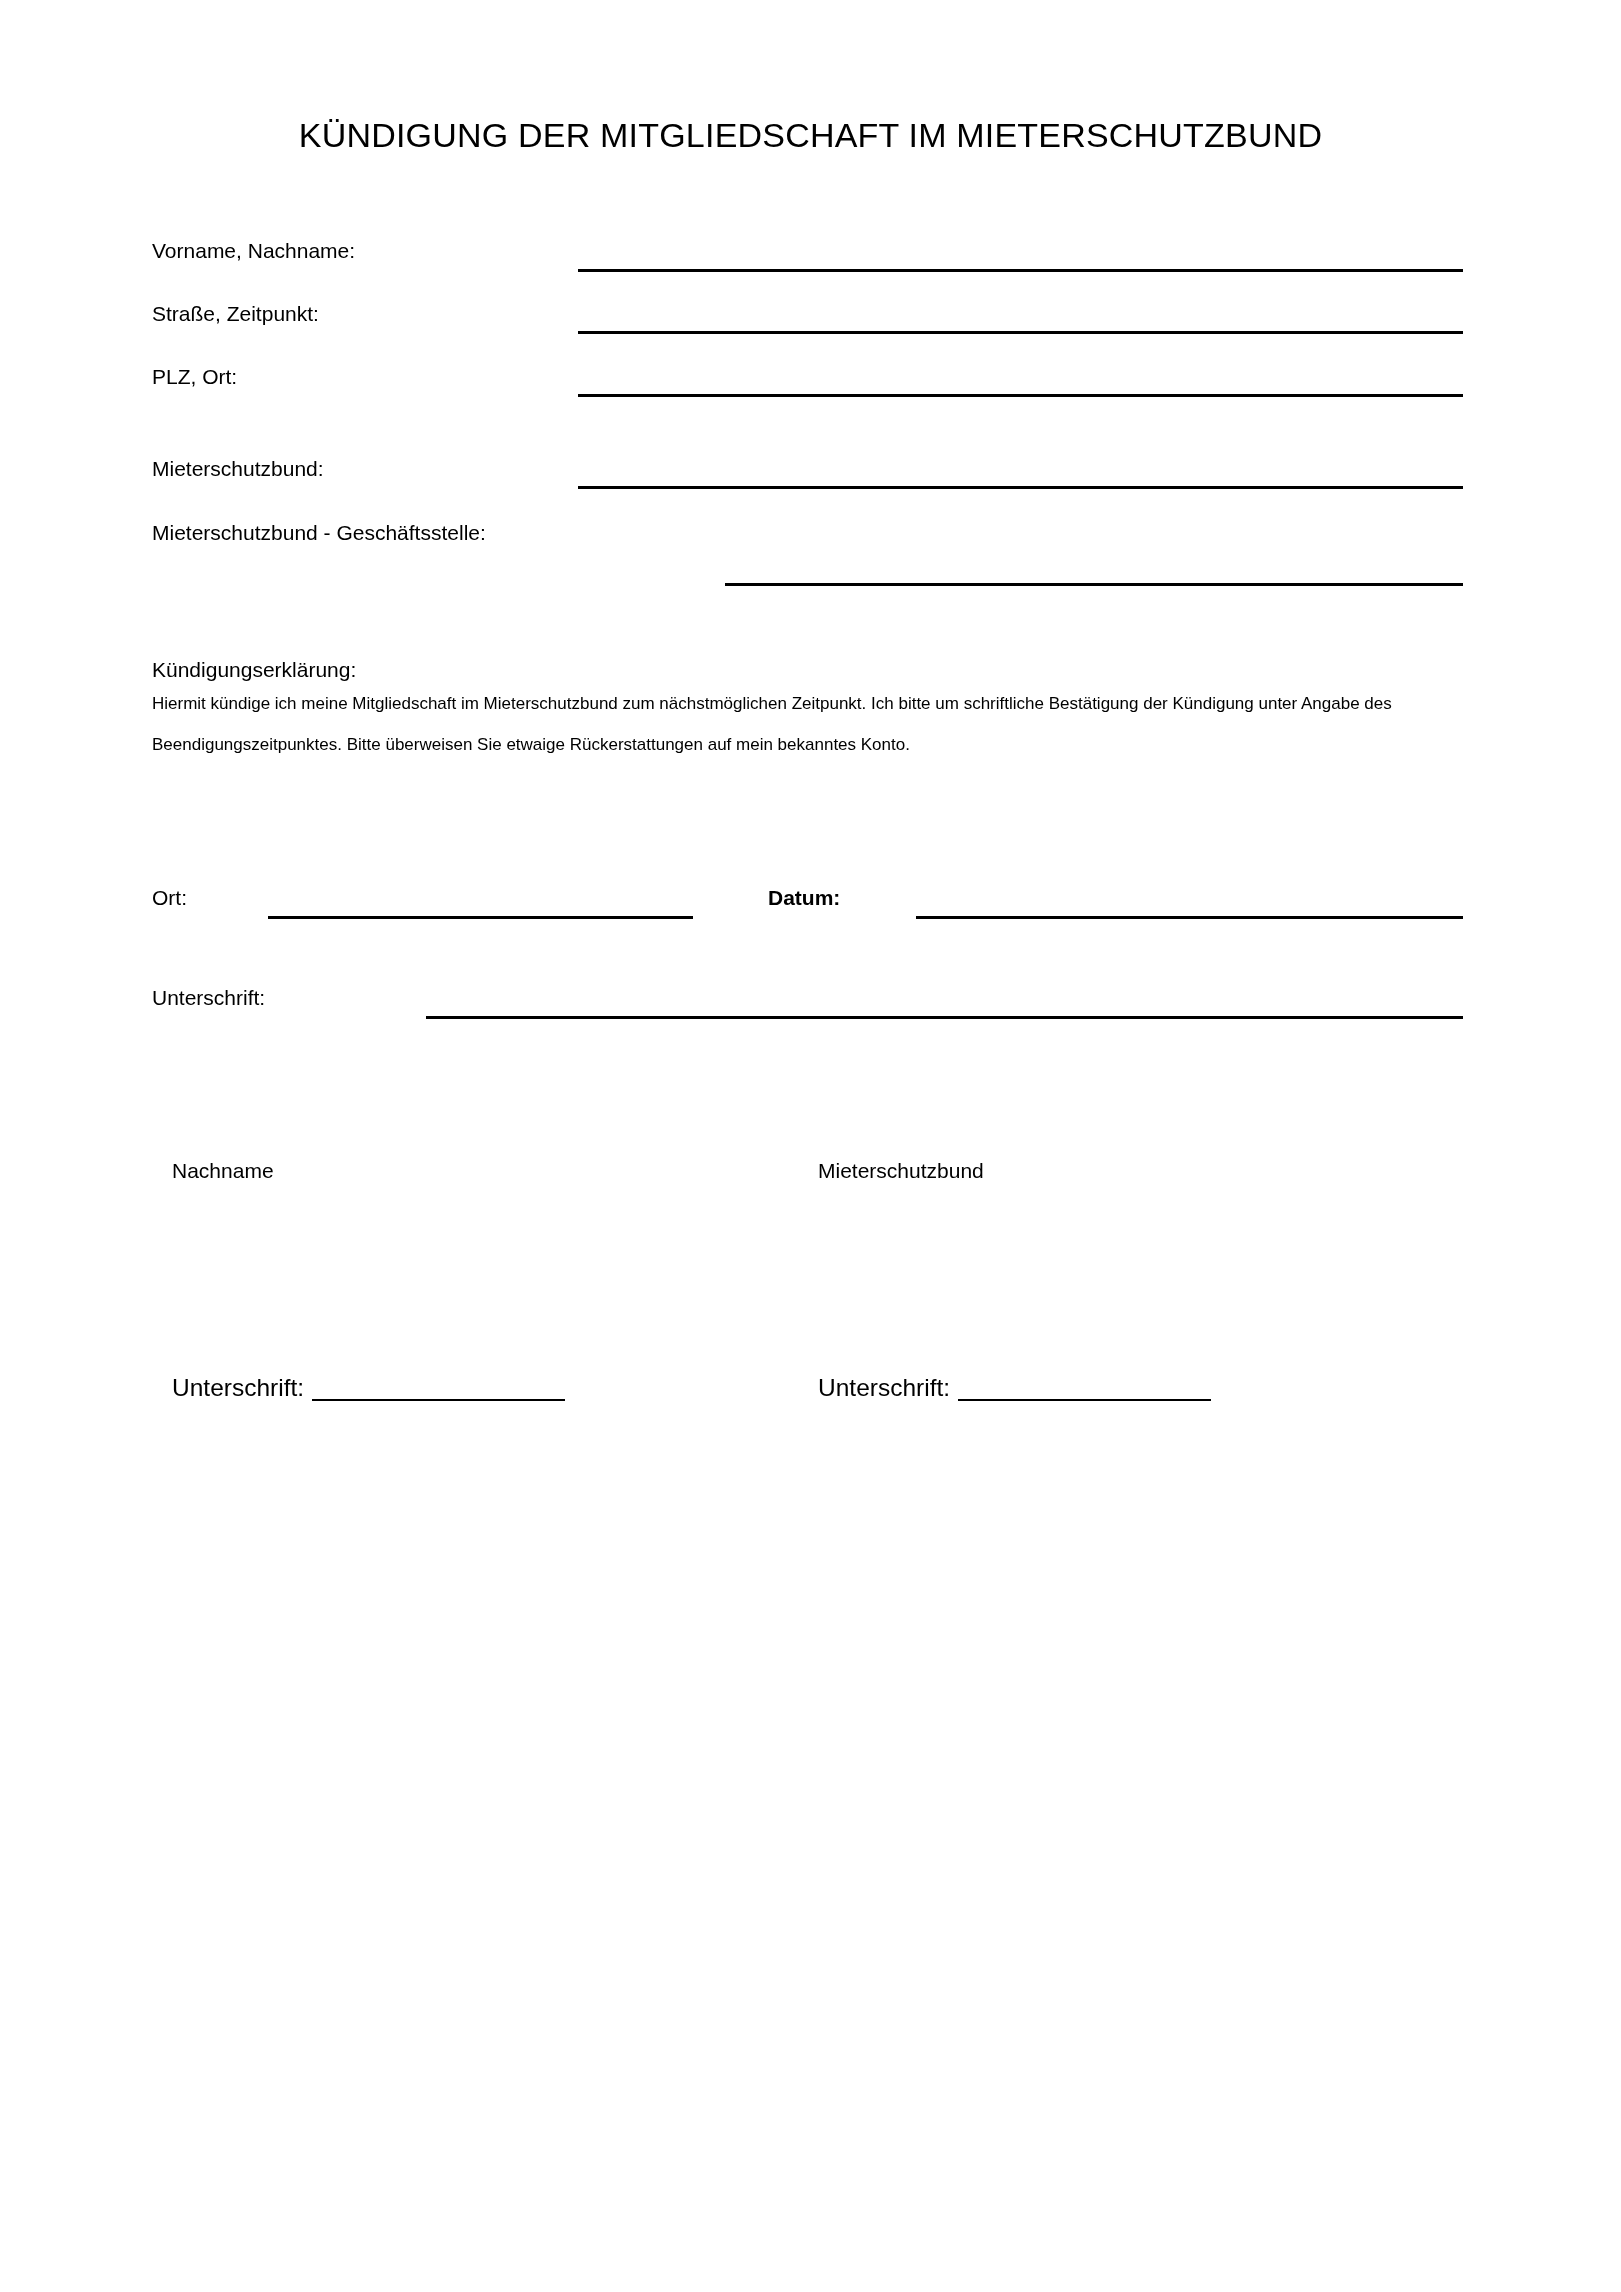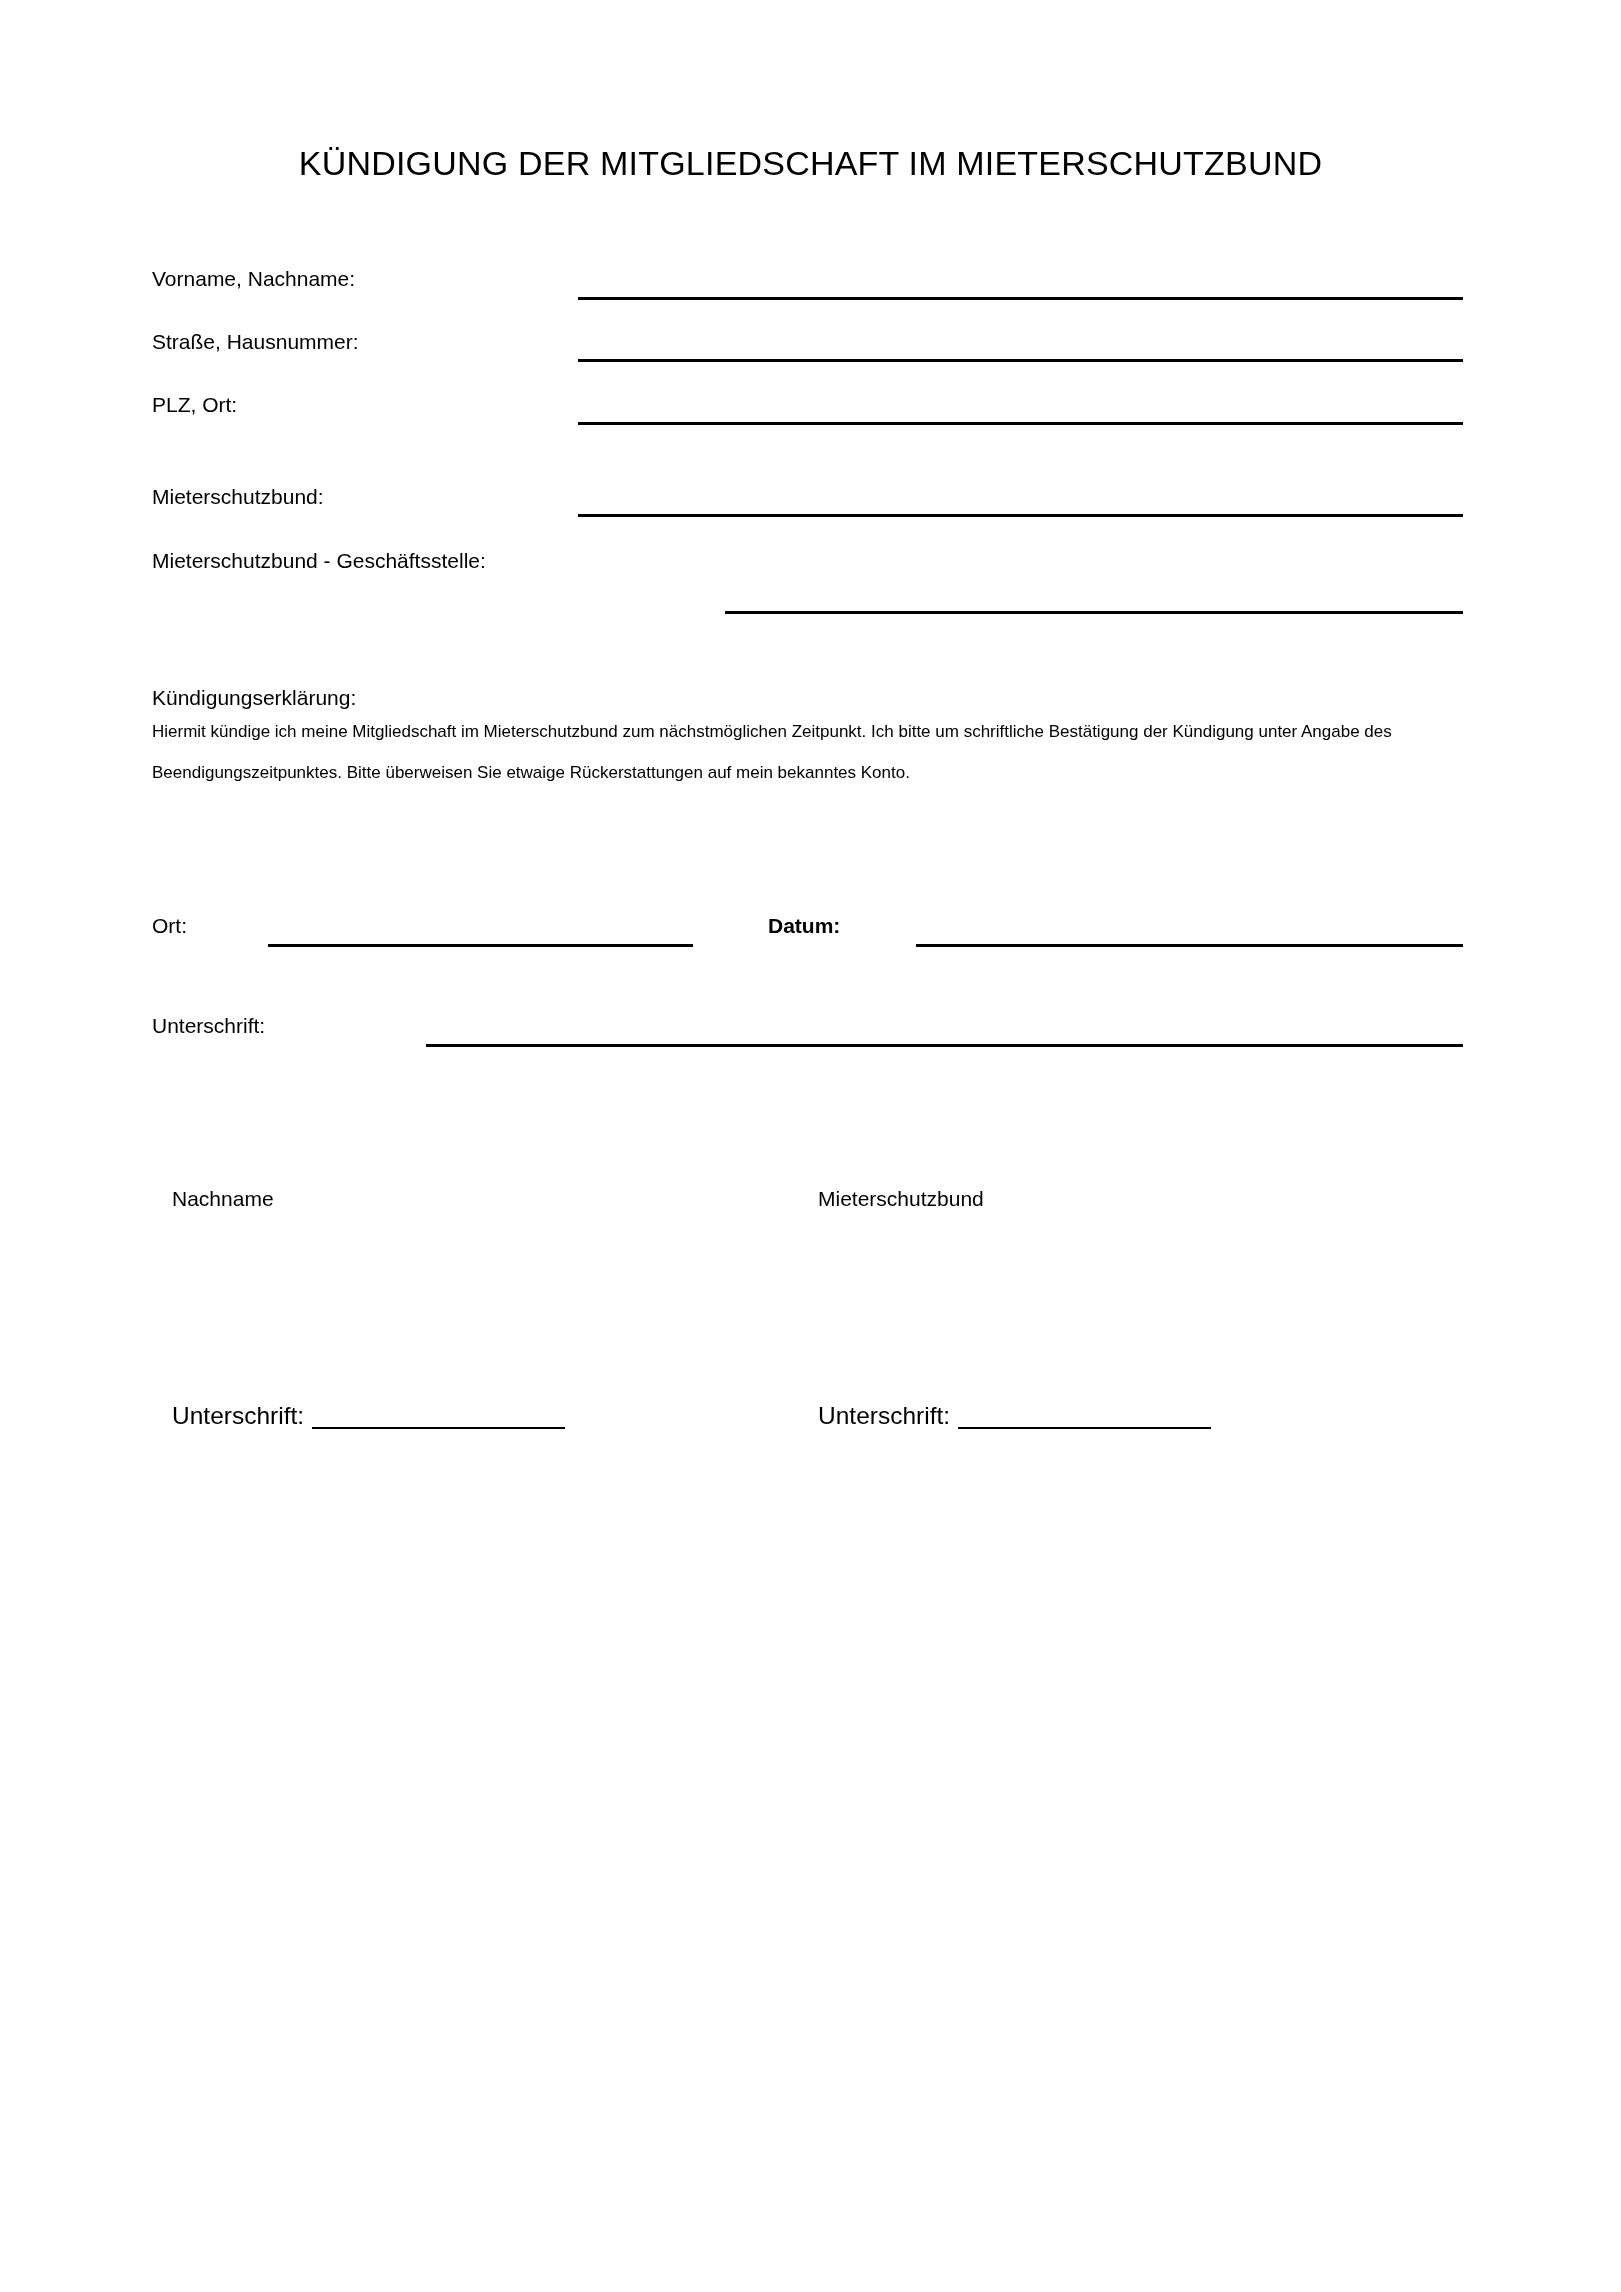--- a/index.html
+++ b/index.html
@@ -16,7 +16,6 @@
     font-family: "Liberation Sans", sans-serif;
     color: #000000;
     overflow: hidden;
-    margin-top: 28px;
   }
 
   

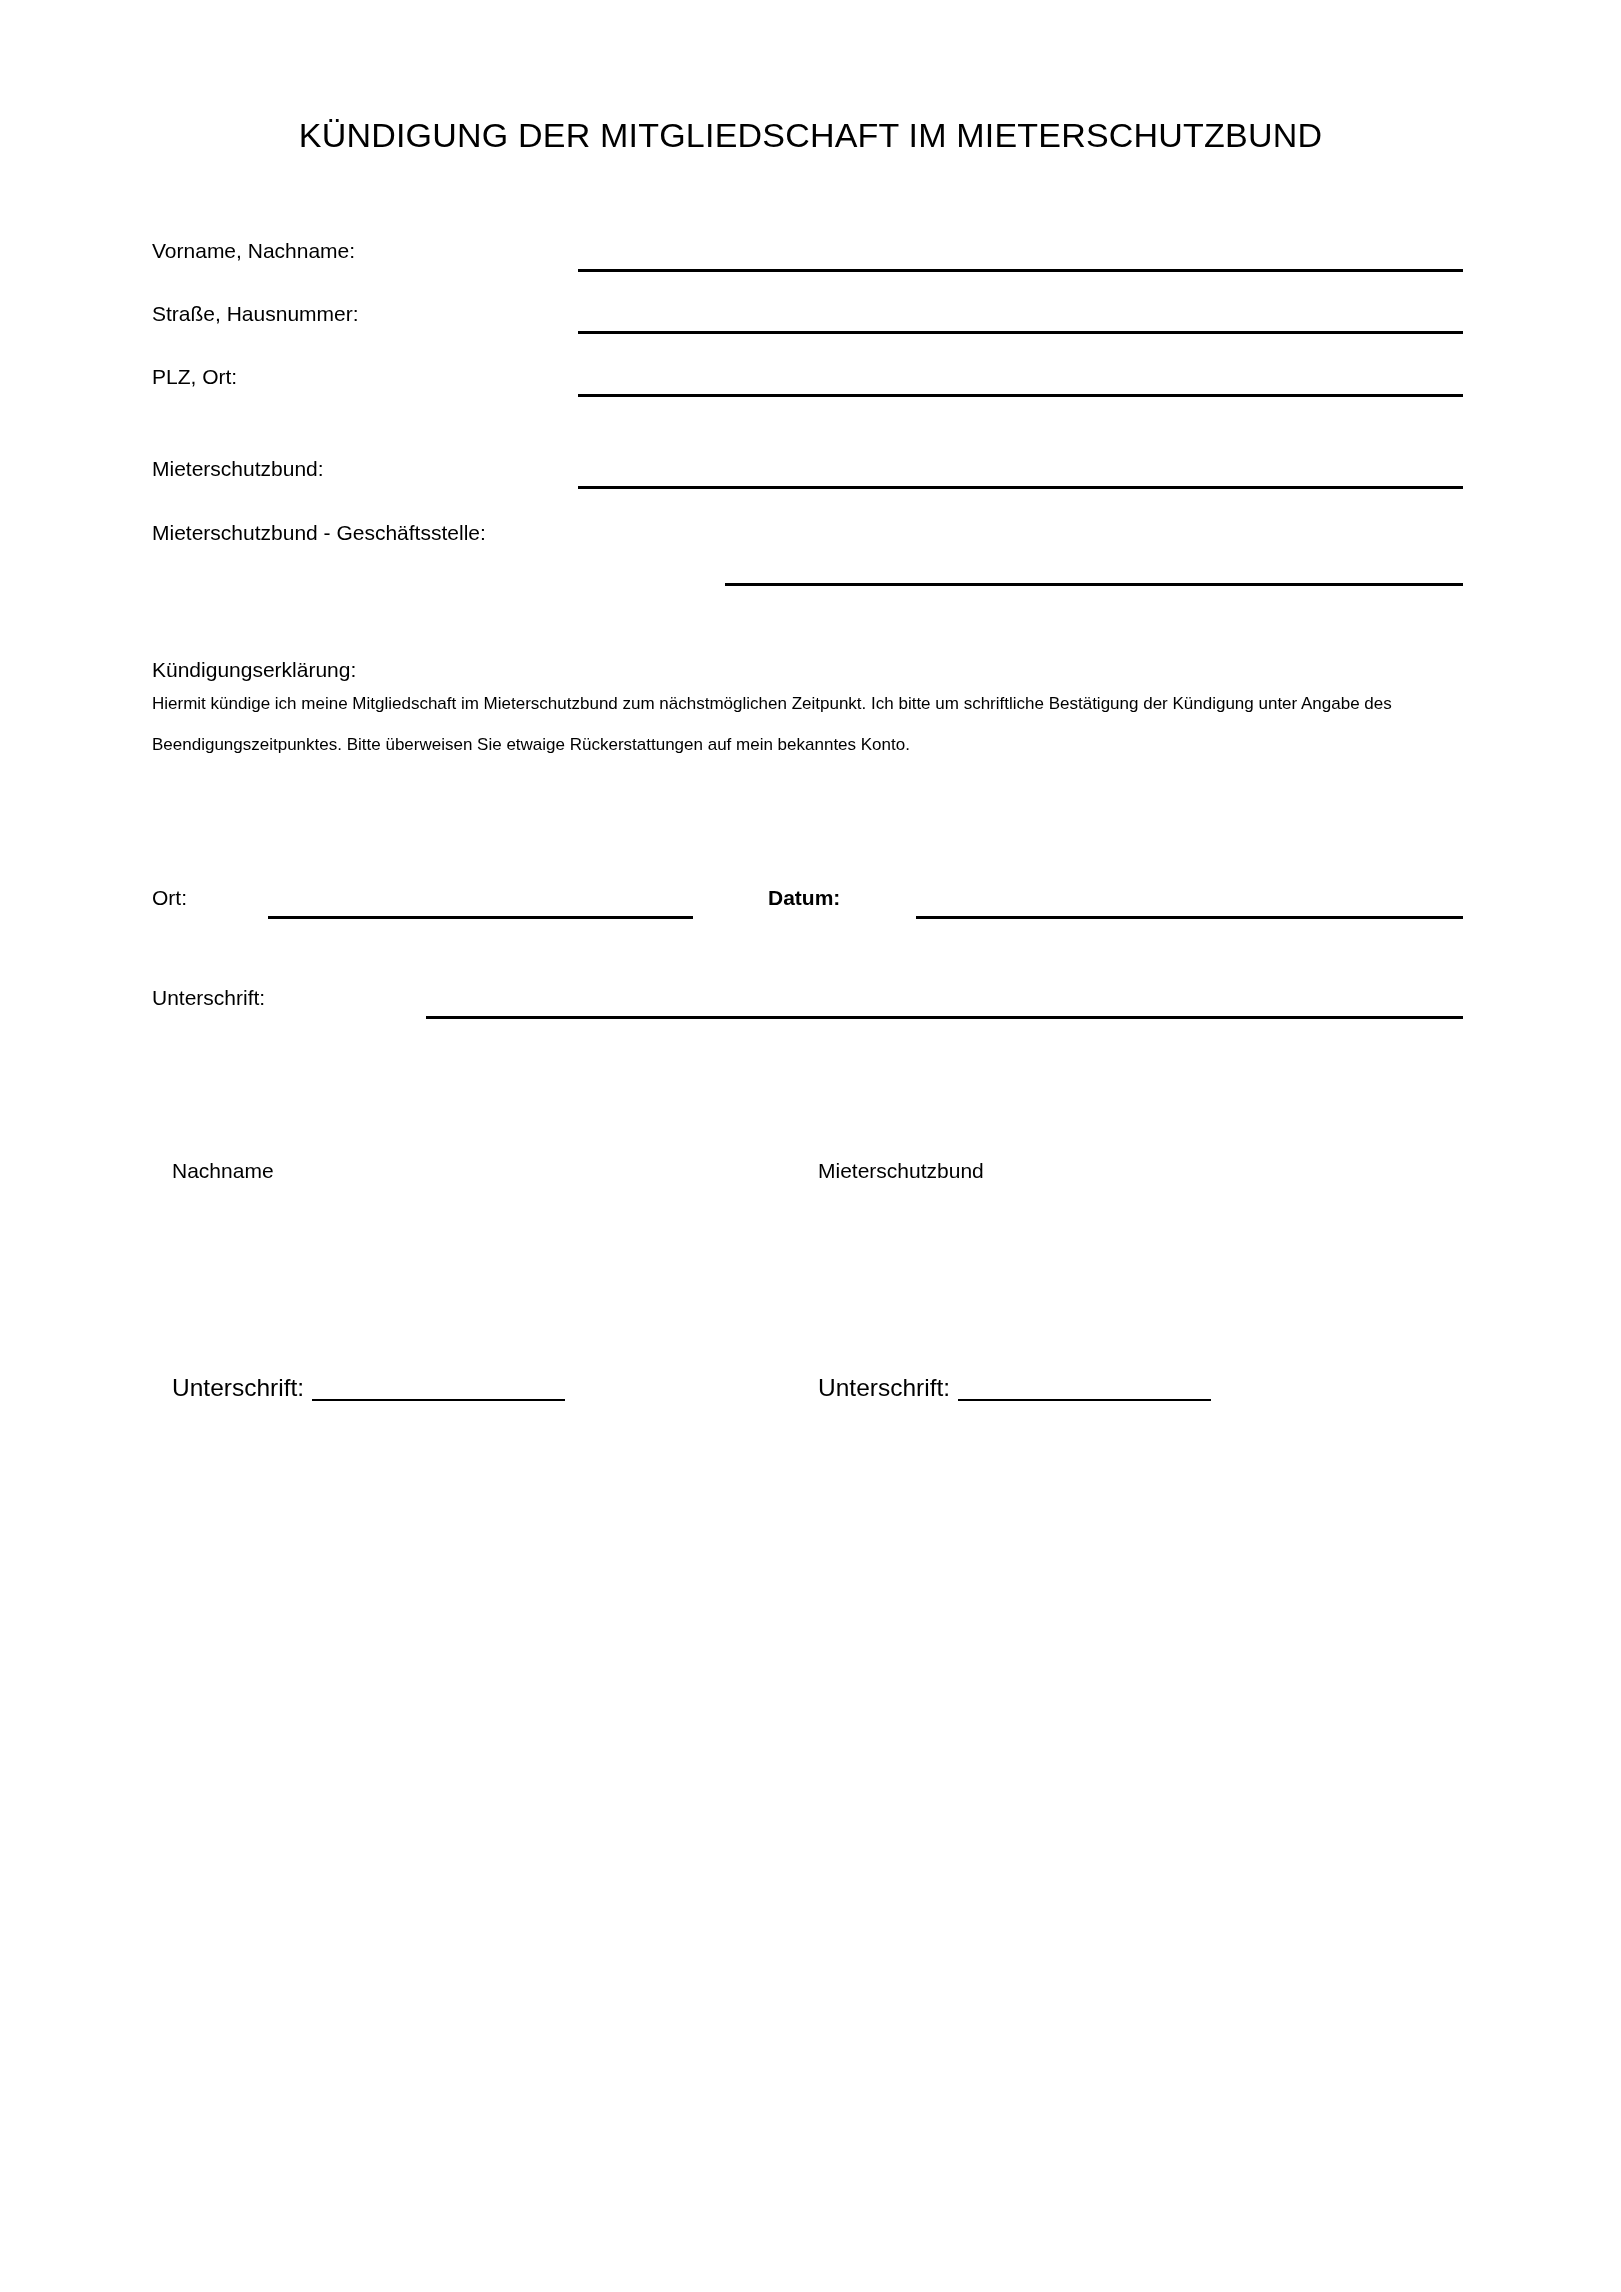--- a/index.html
+++ b/index.html
@@ -123,7 +123,7 @@
   <div class="label lbl-vorname">Vorname, Nachname:</div>
   <div class="rule rule-vorname"></div>
 
-  <div class="label lbl-strasse">Straße, Hausnummer:</div>
+  <div class="label lbl-strasse">Straße, Zeitpunkt:</div>
   <div class="rule rule-strasse"></div>
 
   <div class="label lbl-plz">PLZ, Ort:</div>

